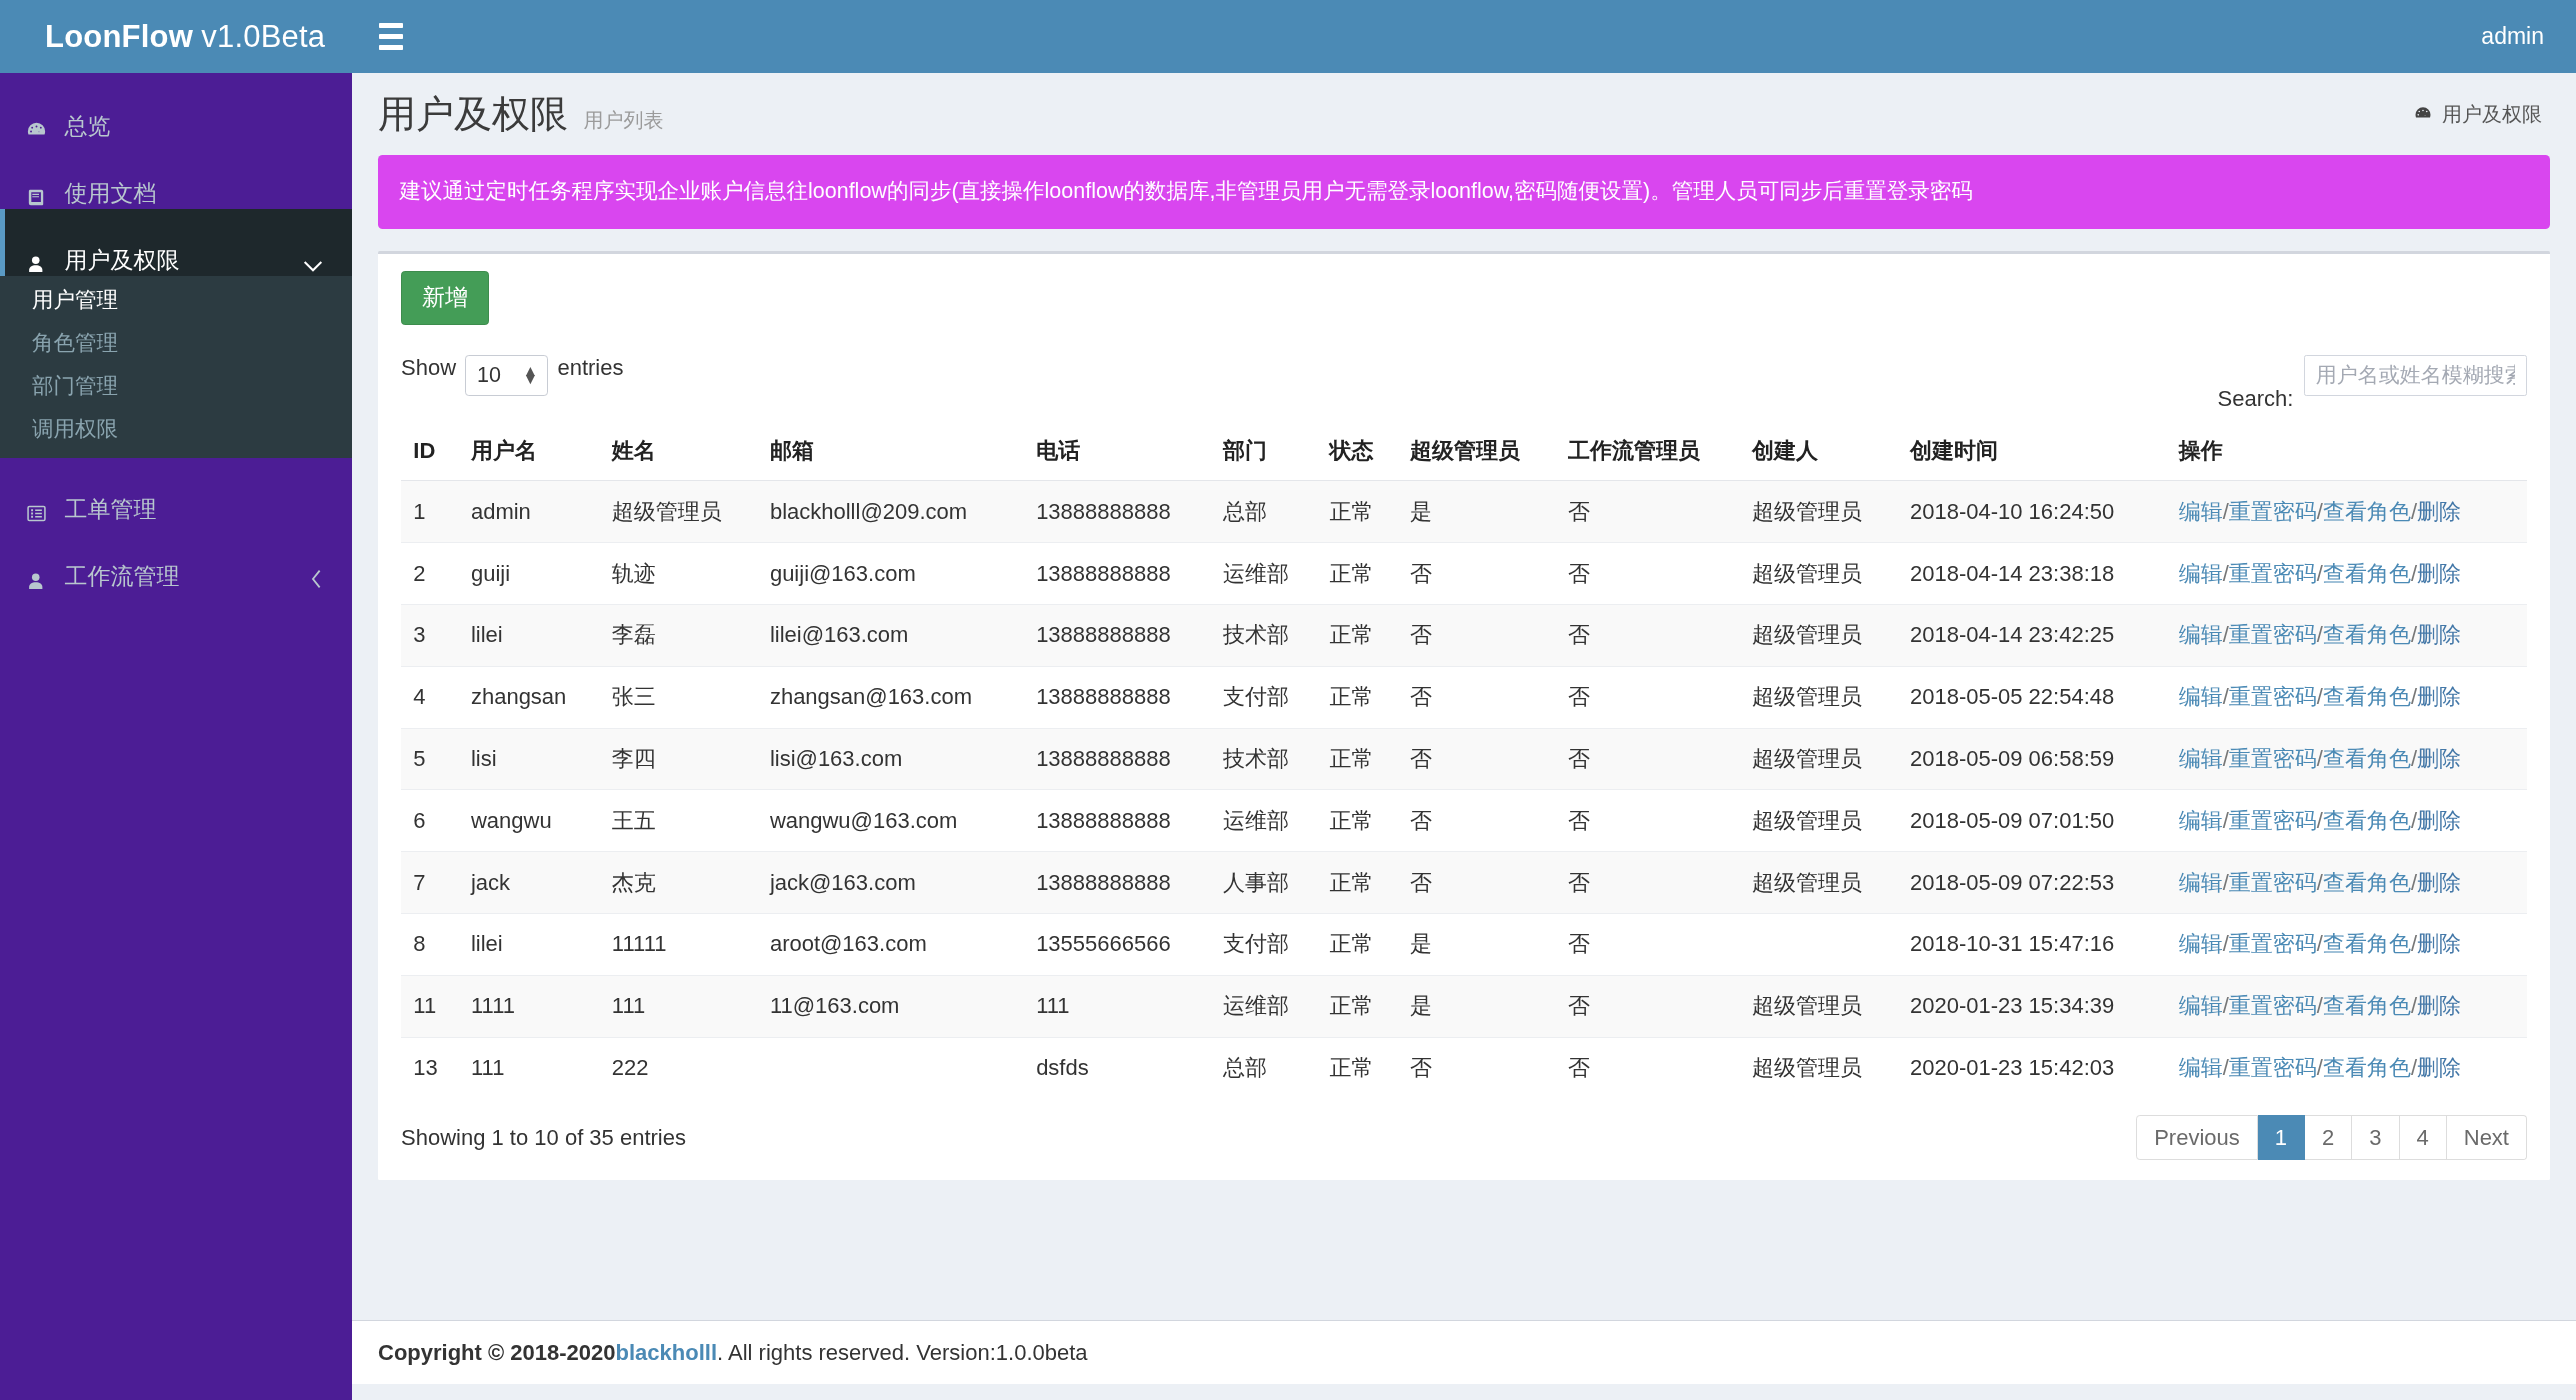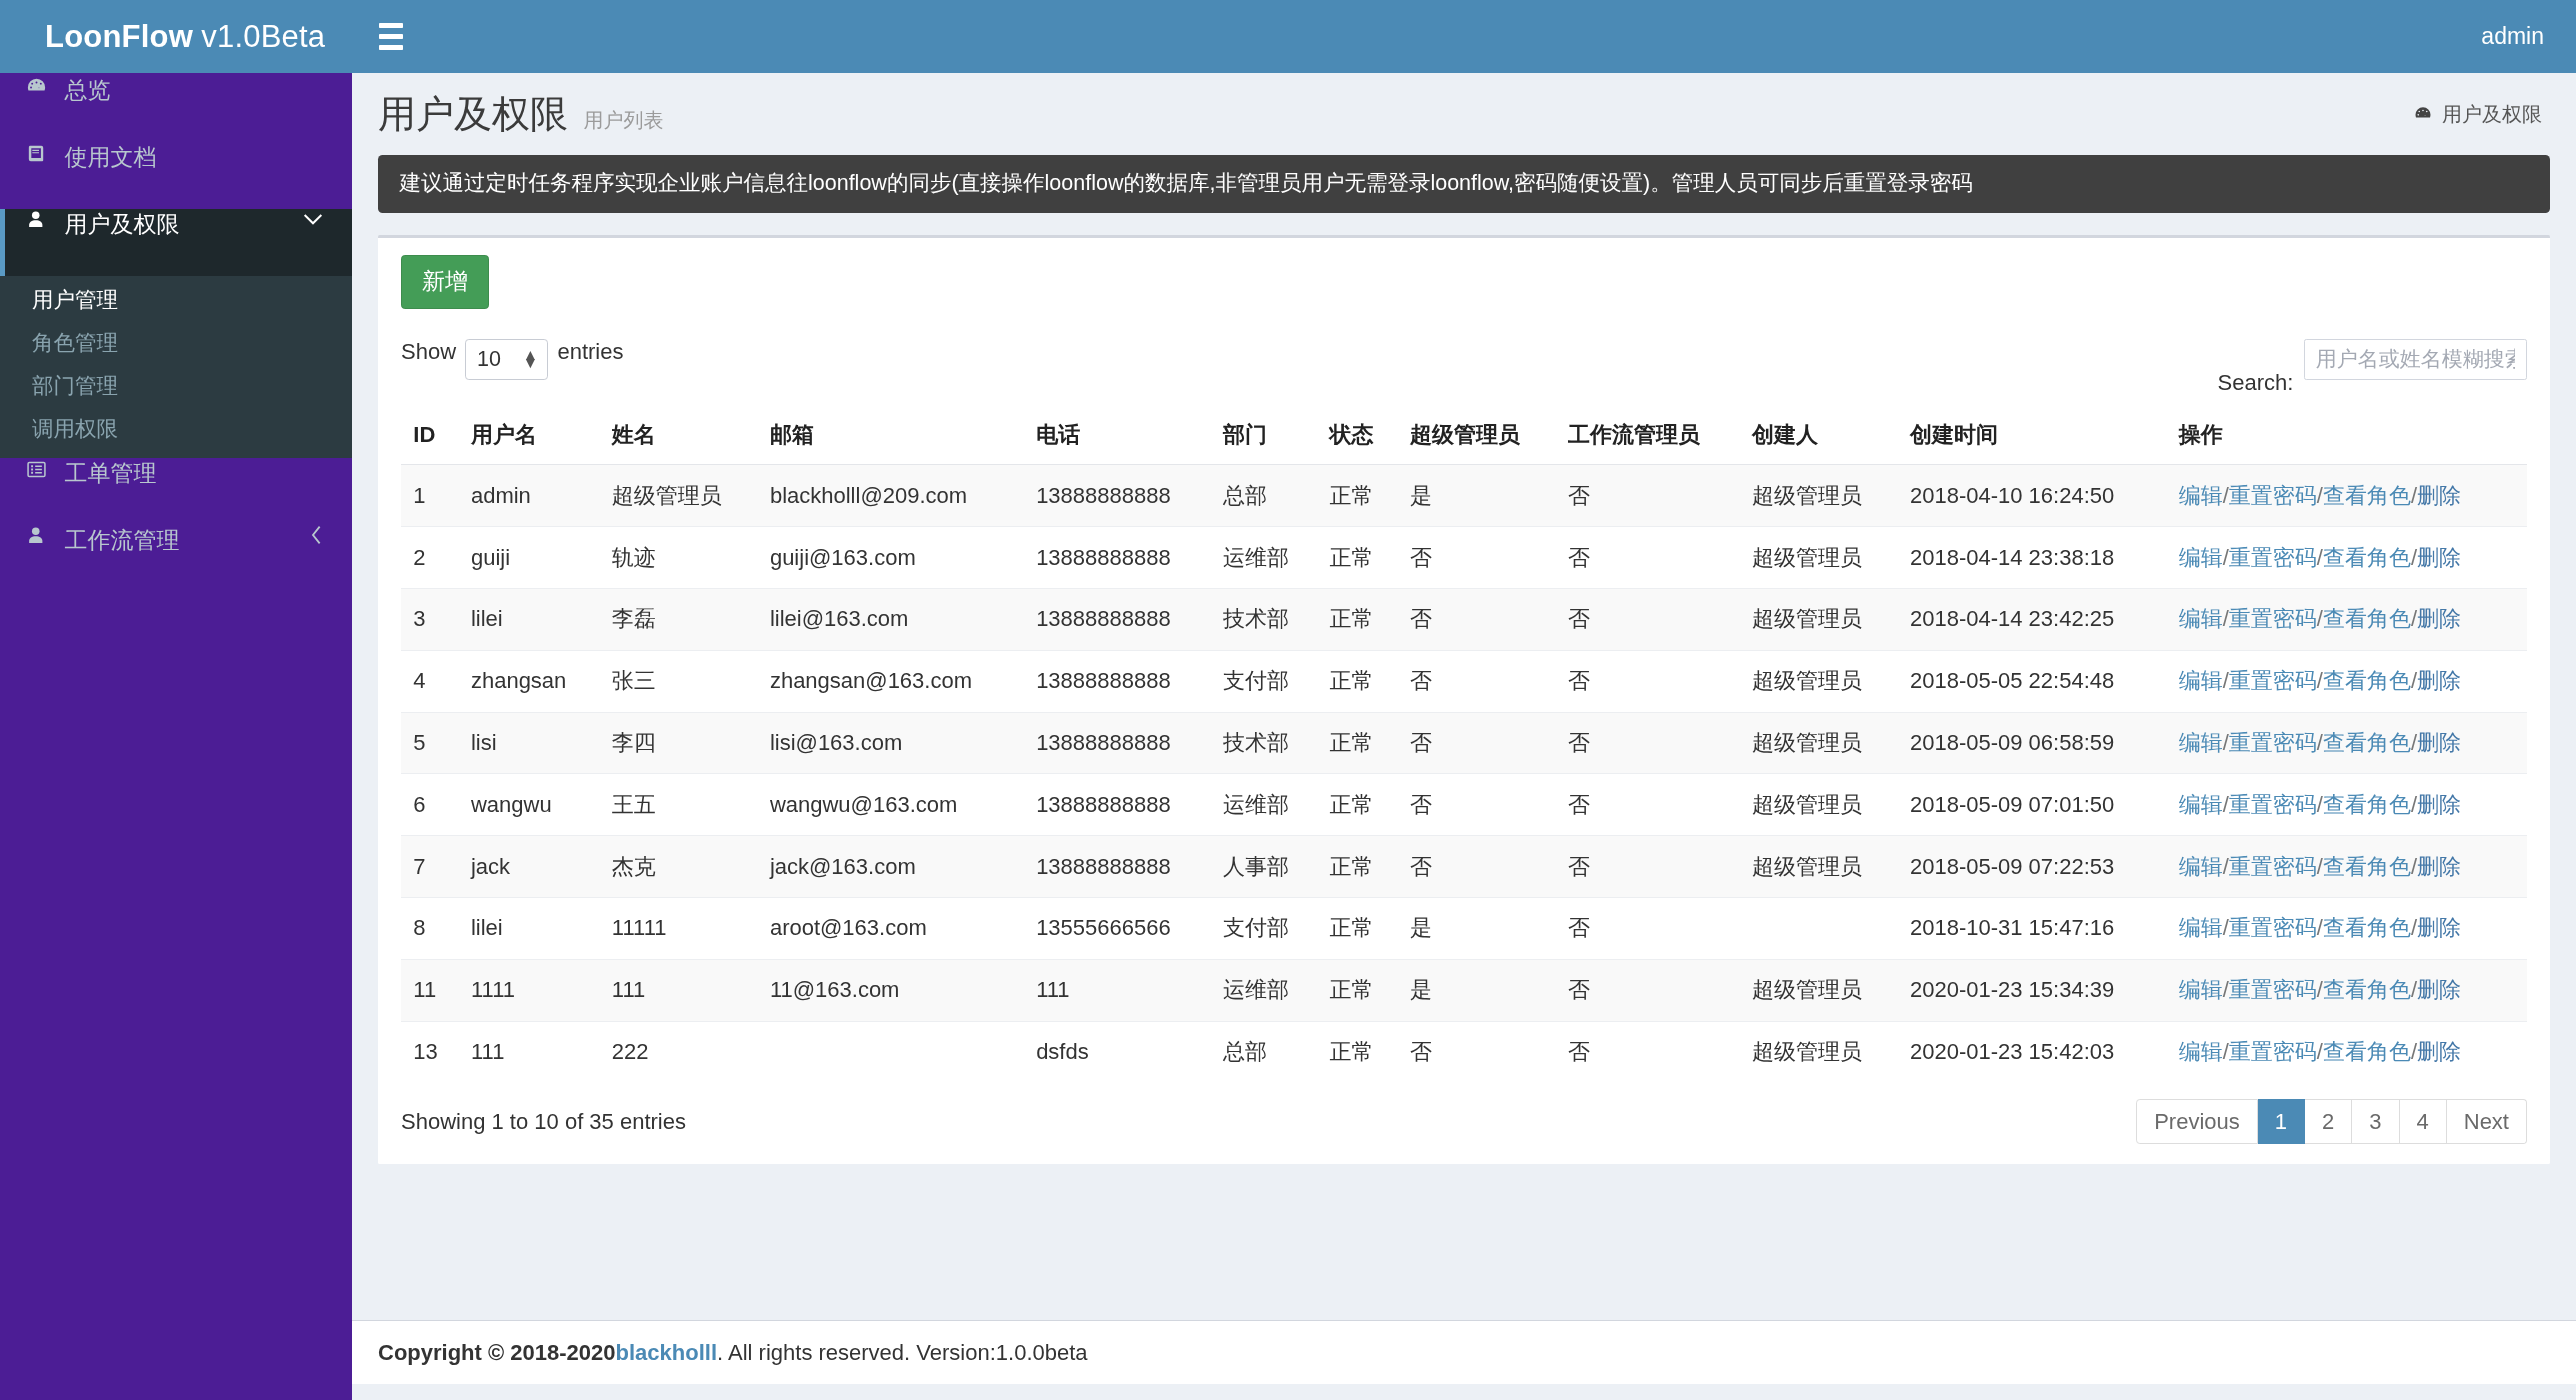--- a/index.html
+++ b/index.html
@@ -30,7 +30,7 @@
   .nav { padding-top: 1.5px; }
   .nav-item {
     position: relative;
-    display: flex; align-items: flex-start;
+    display: flex; align-items: flex-end;
     height: 67px;
     padding: 0 29px 0 24.6px;
     color: #b8c7ce; font-size: 23px;

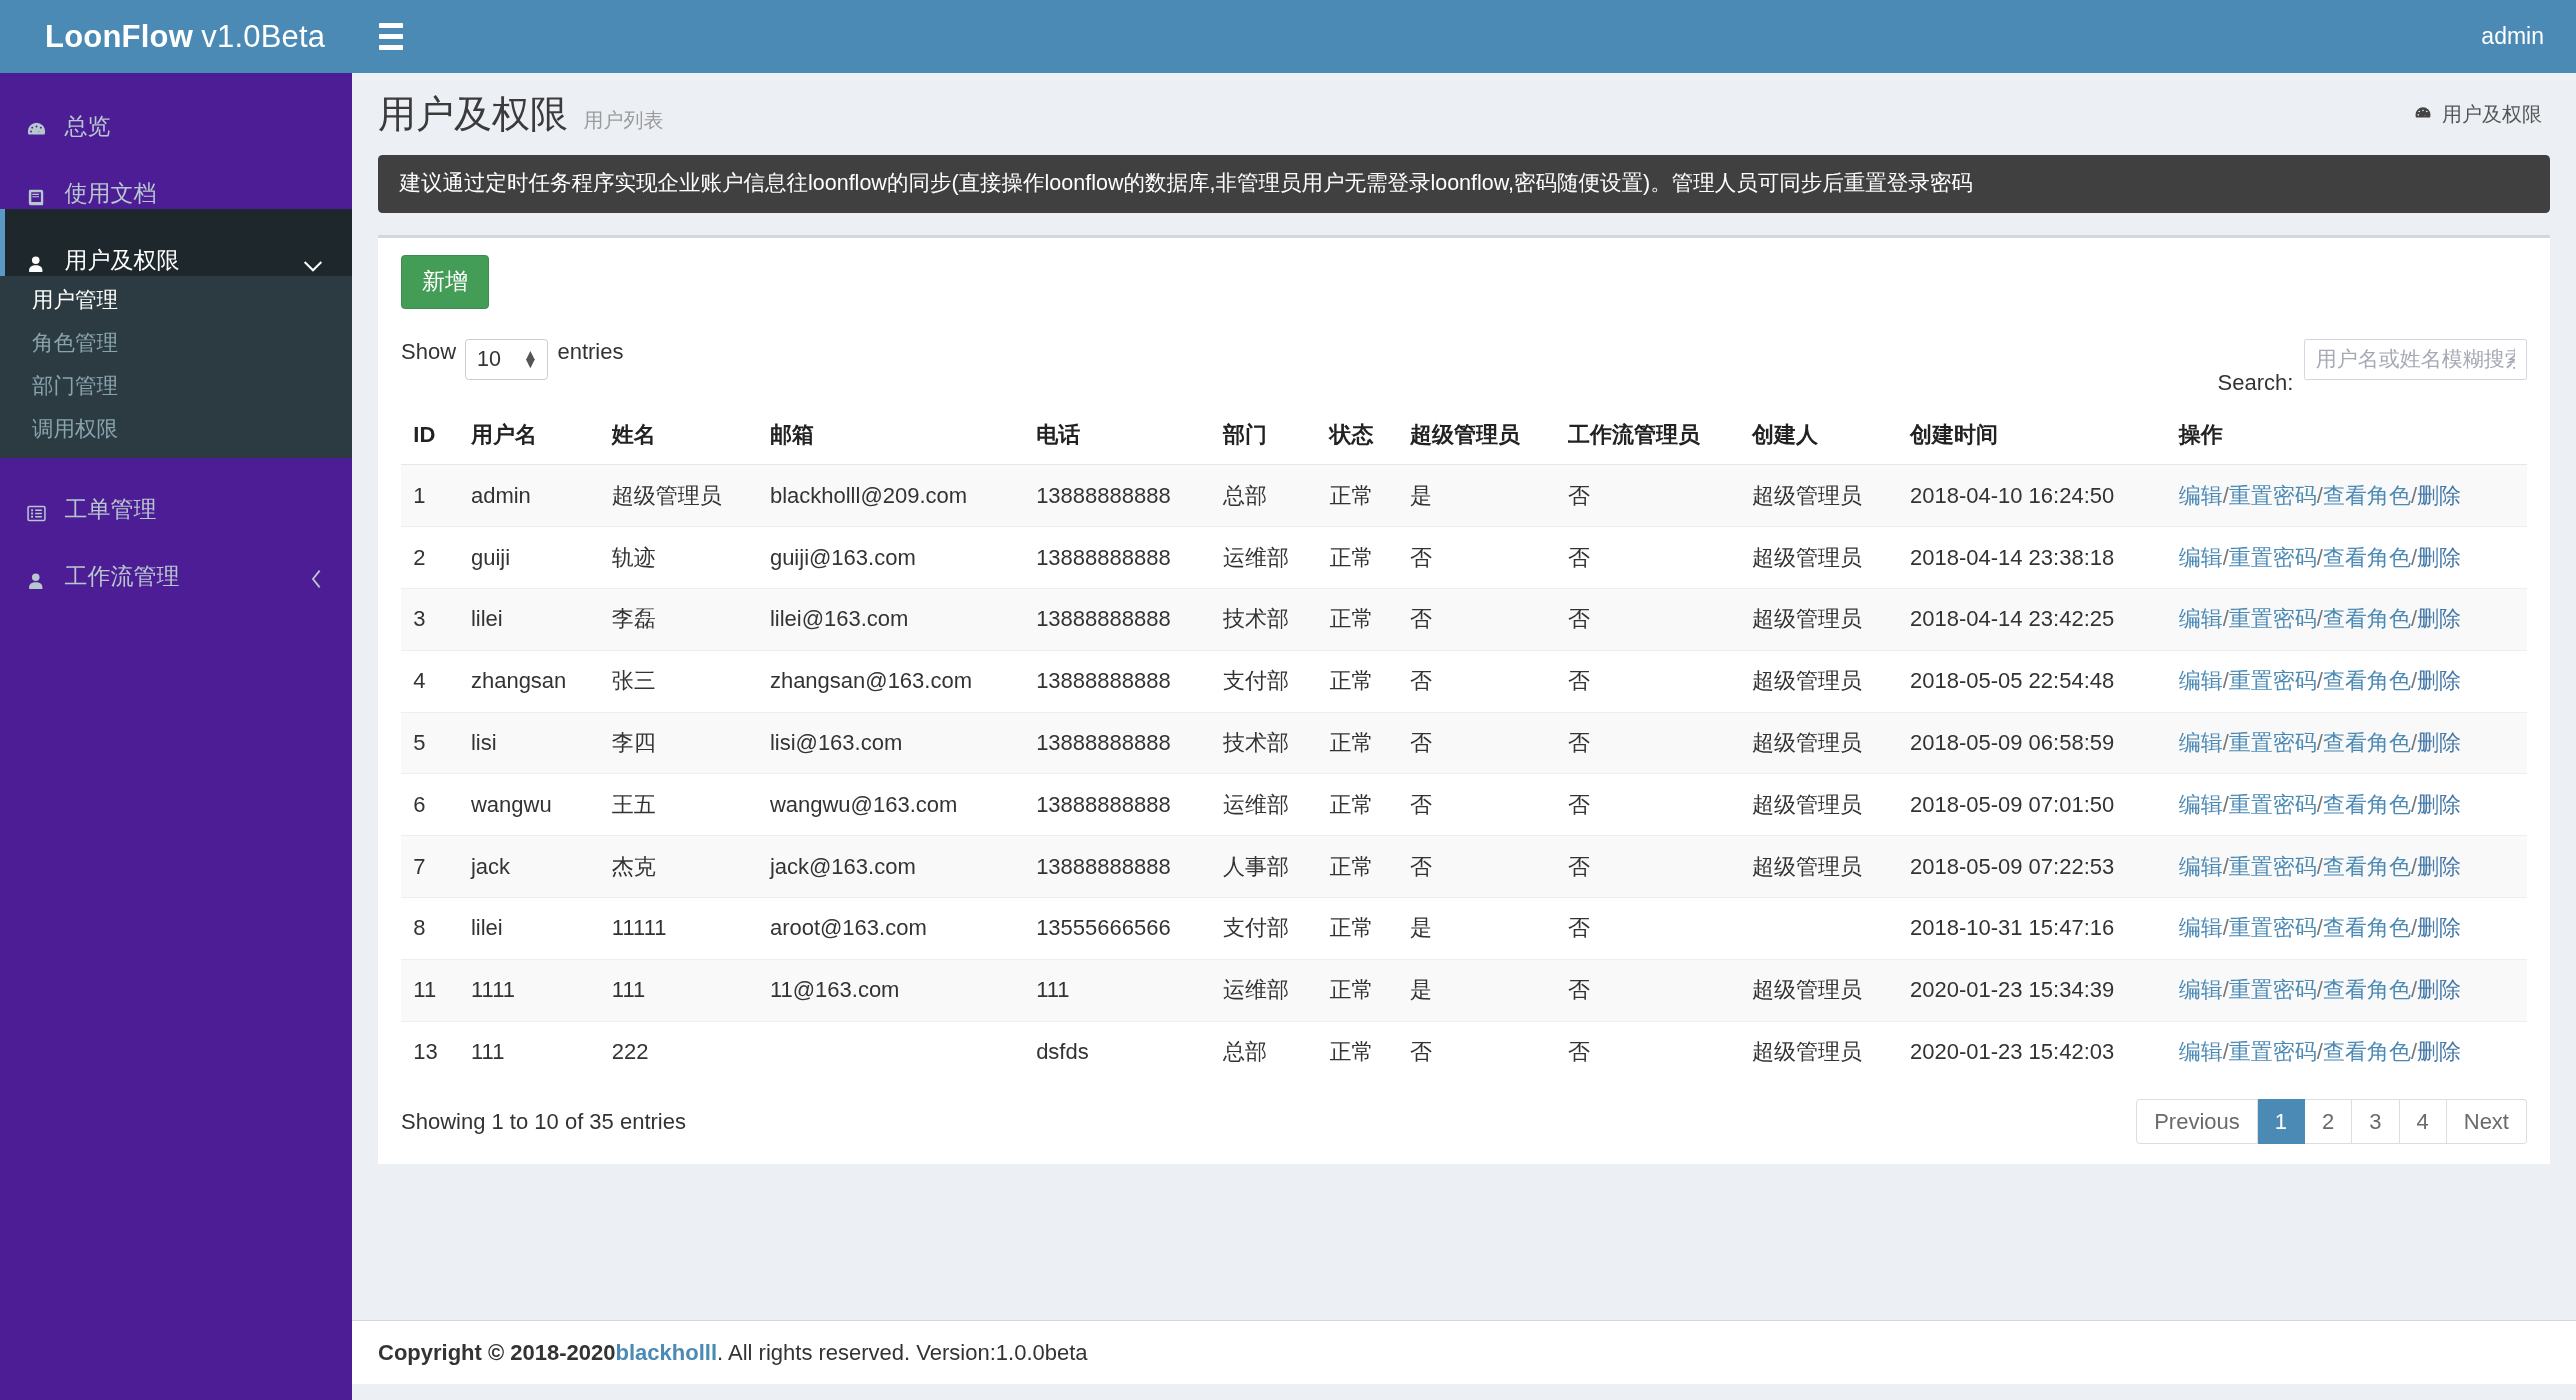--- a/index.html
+++ b/index.html
@@ -98,13 +98,13 @@
 
   .alert {
     margin: 0 26px;
-    background: #404040;
+    background: #d946ef;
     color: #fff;
     border-radius: 4.6px;
     font-size: 21.5px;
     padding: 18.4px 21.5px;
     line-height: 1.2;
-    height: 58px;
+    height: 74px;
     display: flex; align-items: center;
     overflow: hidden; white-space: nowrap;
   }

